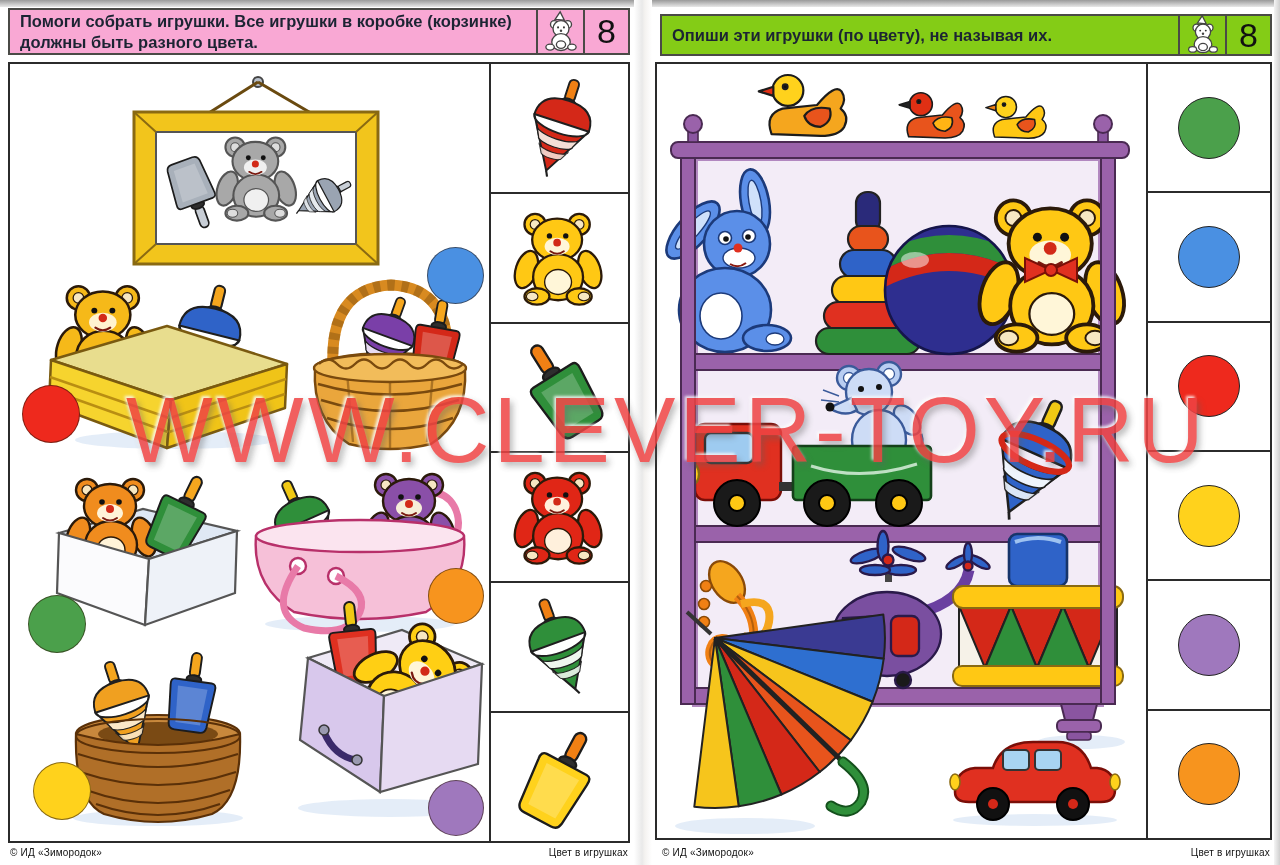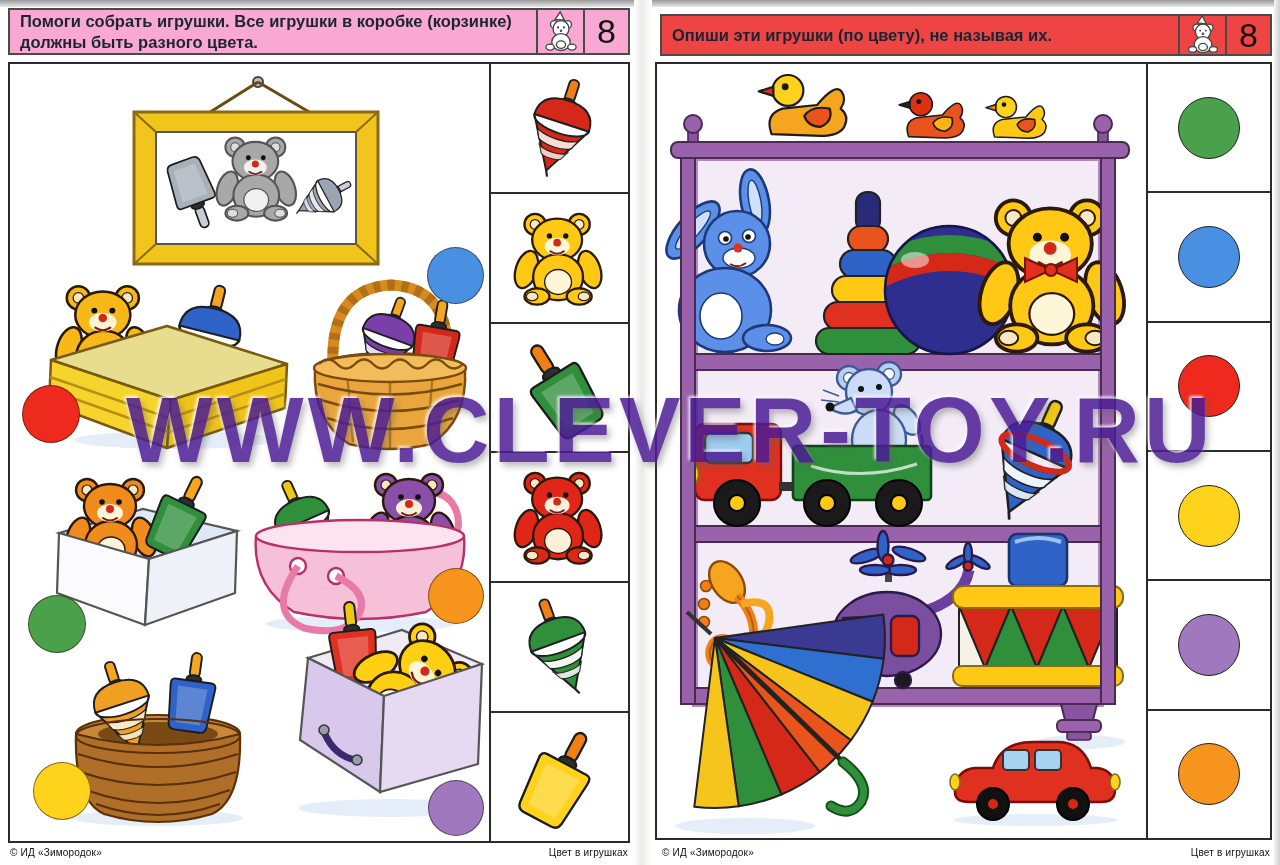--- a/index.html
+++ b/index.html
@@ -16,7 +16,7 @@
 .badge{width:47px;display:flex;align-items:center;justify-content:center;border-left:2px solid #4a4a46}
 .badge.num{width:45px;font-size:34px;font-weight:500;color:#111}
 .tb-green{background:#f9a8d4}
-.tb-pink{background:#ef4444}
+.tb-pink{background:#84cc16}
 
 .frame{position:absolute;border:2px solid #2b2b2b;background:#fff}
 .colcells{position:absolute;top:0;bottom:0;right:0;border-left:2px solid #2b2b2b;display:flex;flex-direction:column;background:#fff}

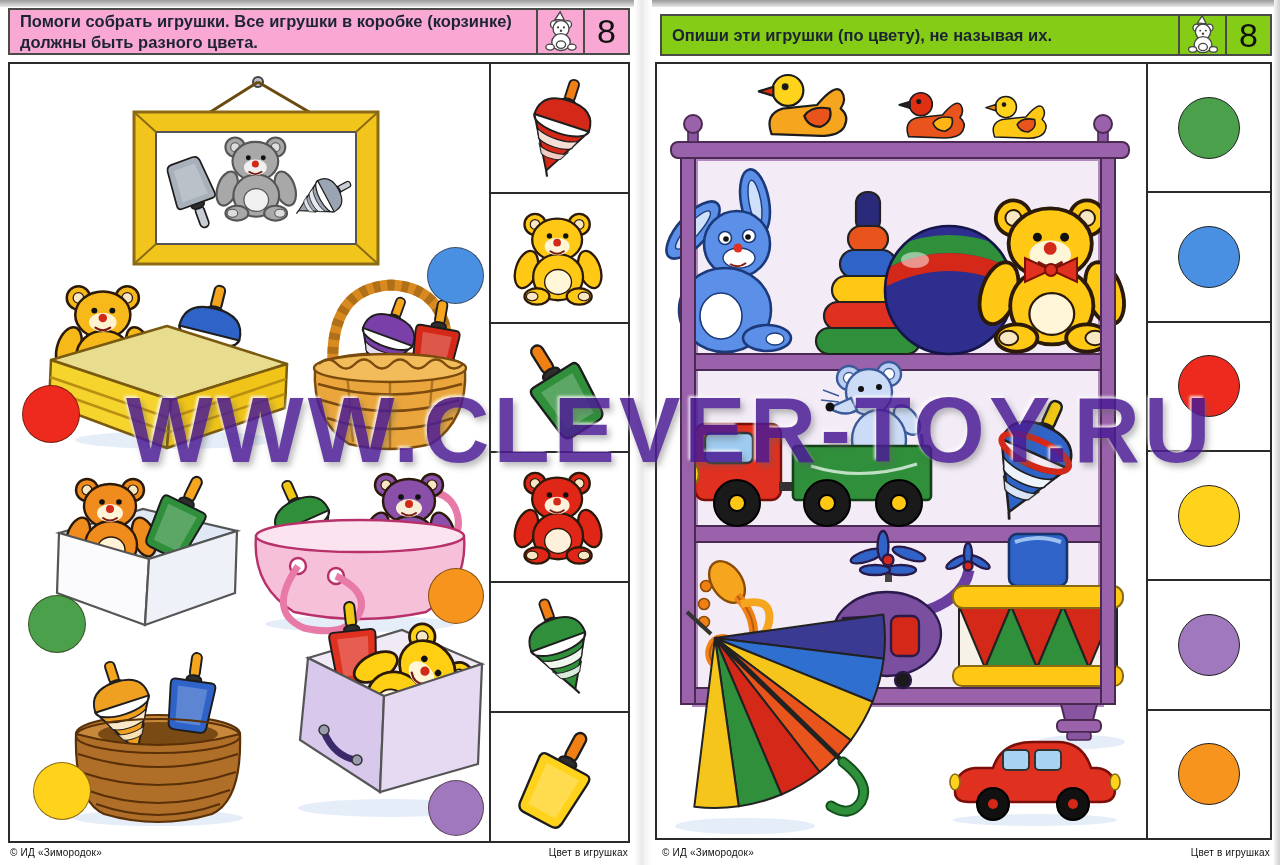--- a/index.html
+++ b/index.html
@@ -27,7 +27,7 @@
 
 .footer-text{position:absolute;font-size:10px;color:#111;letter-spacing:.2px}
 
-.watermark{position:absolute;left:126px;top:378px;font-size:92px;font-weight:700;letter-spacing:4px;white-space:nowrap;color:#4c1d95;opacity:.85;text-shadow:3px 4px 6px rgba(95,95,95,.5),-2px -2px 3px #fff;z-index:60;pointer-events:none}
+.watermark{position:absolute;left:126px;top:378px;font-size:92px;font-weight:400;letter-spacing:4px;white-space:nowrap;color:#ef4444;opacity:.85;text-shadow:3px 4px 6px rgba(95,95,95,.5),-2px -2px 3px #fff;z-index:60;pointer-events:none}
 </style>
 </head>
 <body>

